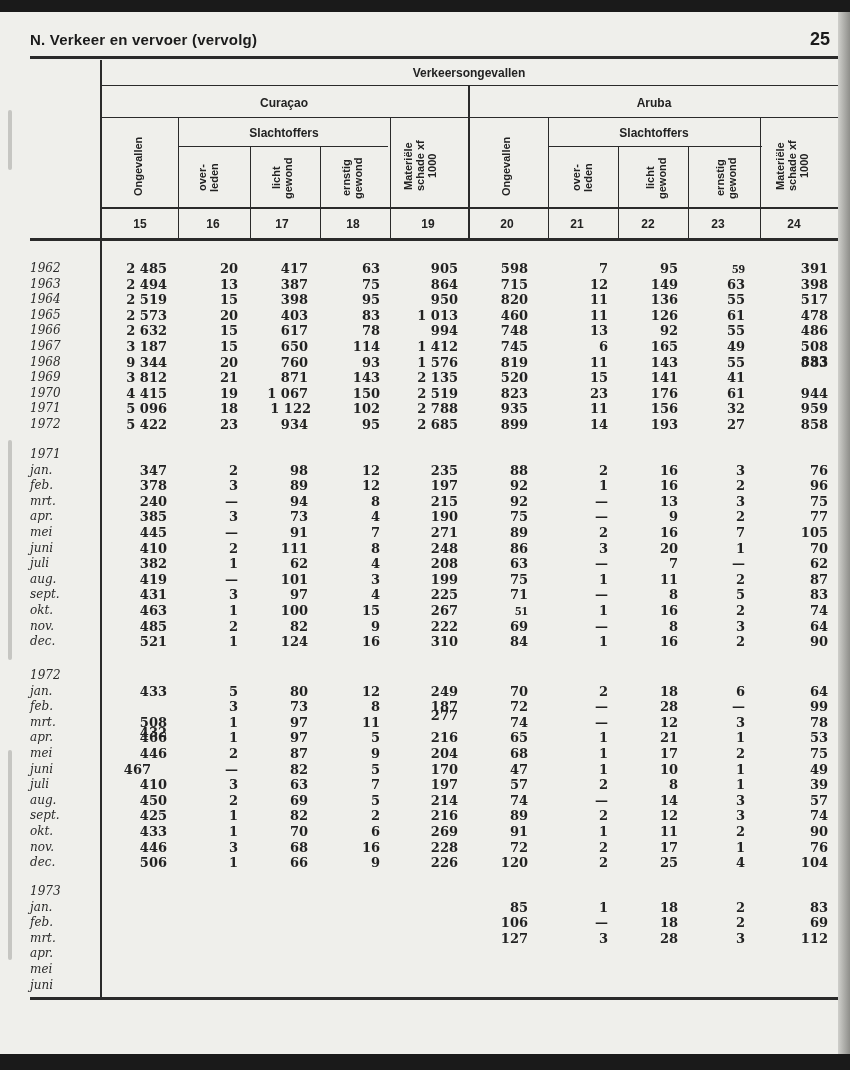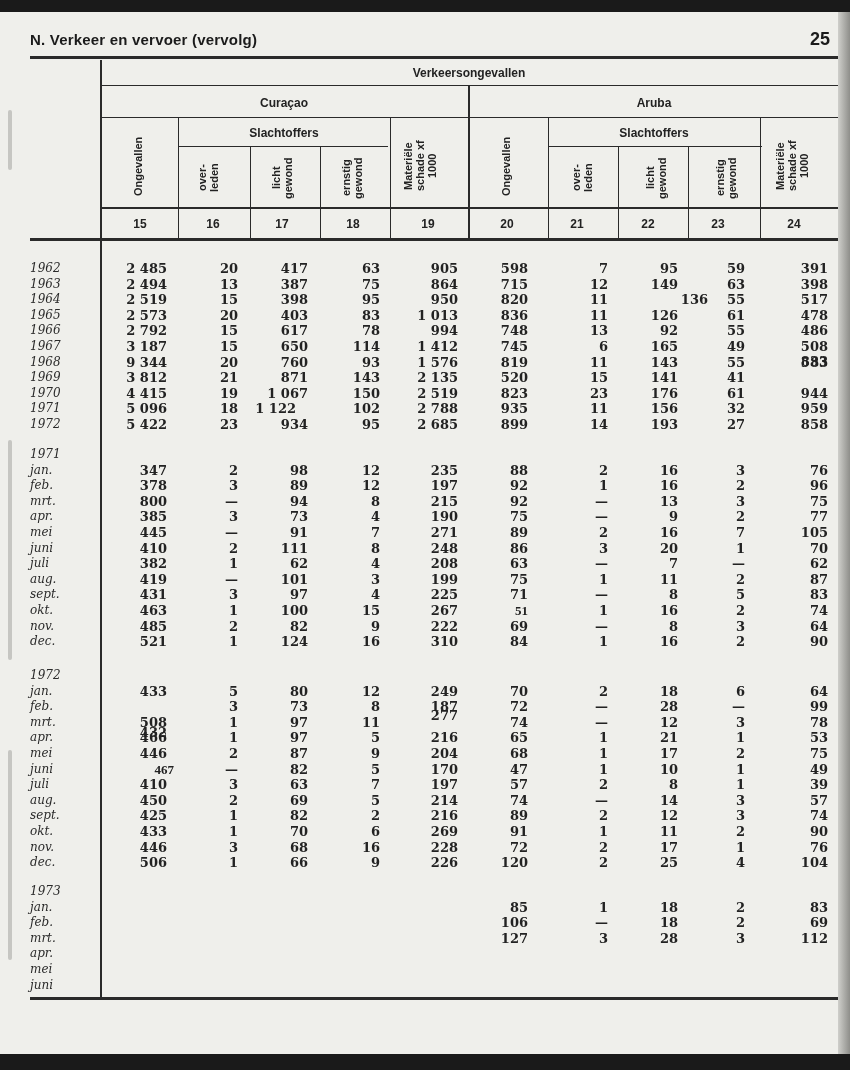--- a/index.html
+++ b/index.html
@@ -85,7 +85,7 @@
     <div class="cell" style="top: 261px; left: 468px; width: 60px;">598</div>
     <div class="cell" style="top: 261px; left: 548px; width: 60px;">7</div>
     <div class="cell" style="top: 261px; left: 618px; width: 60px;">95</div>
-    <div class="cell" style="top: 261px; left: 685px; width: 60px;">59</div>
+    <div class="cell" style="top: 261px; left: 685px; width: 60px; font-family: Liberation Serif, serif;">59</div>
     <div class="cell" style="top: 261px; left: 768px; width: 60px;">391</div>
     <div class="rowlabel" style="top: 276.6px;">1963</div>
     <div class="cell" style="top: 276.6px; left: 107px; width: 60px;">2 494</div>

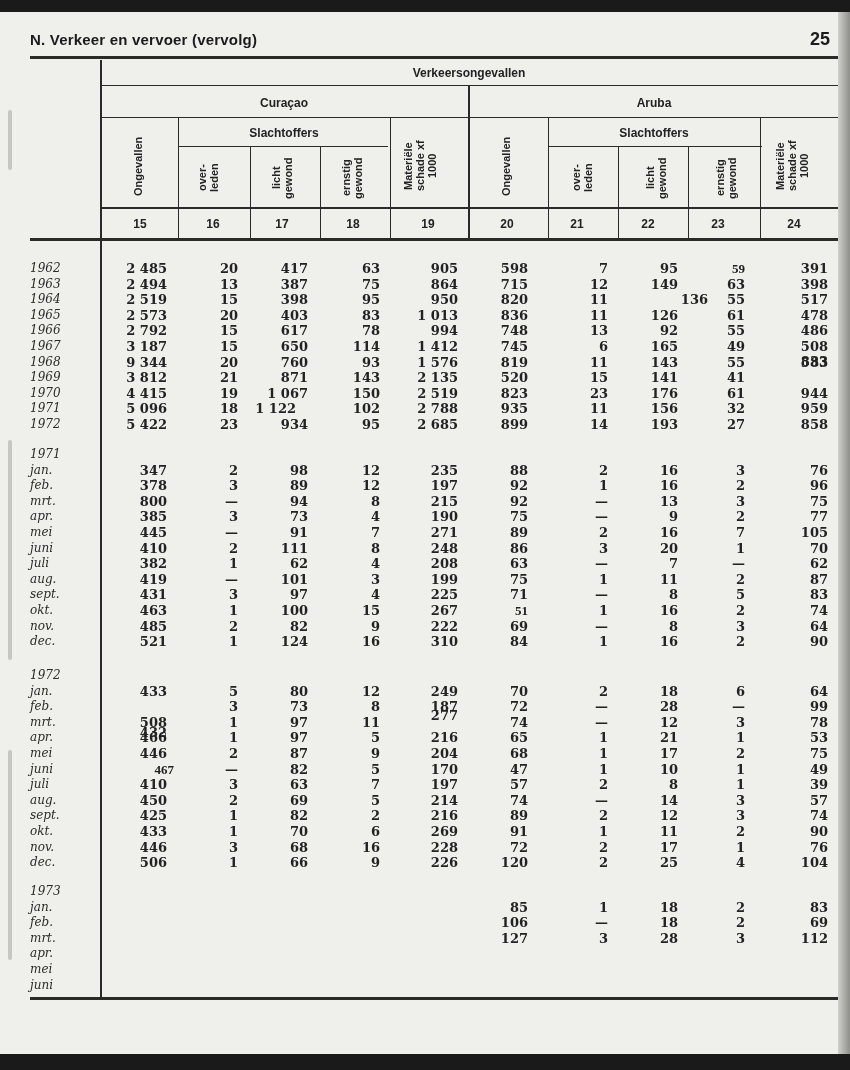--- a/index.html
+++ b/index.html
@@ -106,7 +106,7 @@
     <div class="cell" style="top: 292.2px; left: 398px; width: 60px;">950</div>
     <div class="cell" style="top: 292.2px; left: 468px; width: 60px;">820</div>
     <div class="cell" style="top: 292.2px; left: 548px; width: 60px;">11</div>
-    <div class="cell" style="top: 292.2px; left: 648px; width: 60px;">136</div>
+    <div class="cell" style="top: 292.2px; left: 618px; width: 60px;">136</div>
     <div class="cell" style="top: 292.2px; left: 685px; width: 60px;">55</div>
     <div class="cell" style="top: 292.2px; left: 768px; width: 60px;">517</div>
     <div class="rowlabel" style="top: 307.8px;">1965</div>

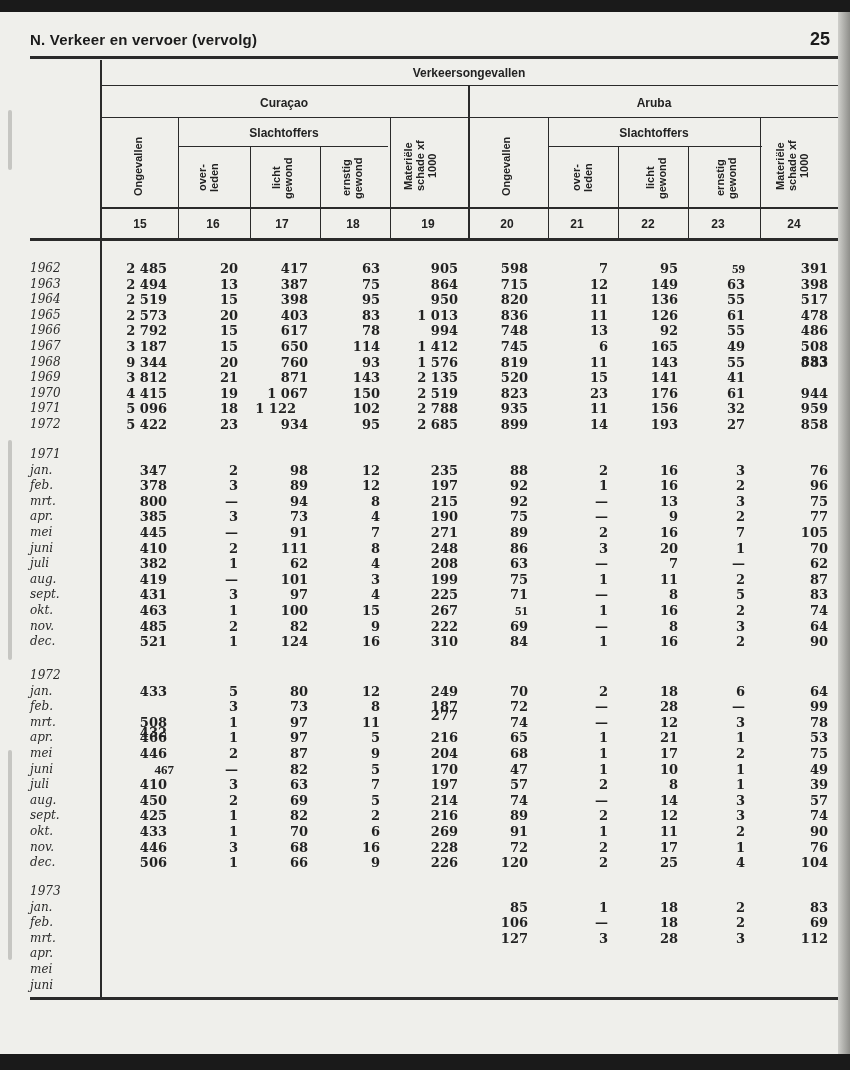--- a/index.html
+++ b/index.html
@@ -115,7 +115,7 @@
     <div class="cell" style="top: 307.8px; left: 248px; width: 60px;">403</div>
     <div class="cell" style="top: 307.8px; left: 320px; width: 60px;">83</div>
     <div class="cell" style="top: 307.8px; left: 398px; width: 60px;">1 013</div>
-    <div class="cell" style="top: 307.8px; left: 468px; width: 60px;">836</div>
+    <div class="cell" style="top: 307.8px; left: 468px; width: 60px;">460</div>
     <div class="cell" style="top: 307.8px; left: 548px; width: 60px;">11</div>
     <div class="cell" style="top: 307.8px; left: 618px; width: 60px;">126</div>
     <div class="cell" style="top: 307.8px; left: 685px; width: 60px;">61</div>

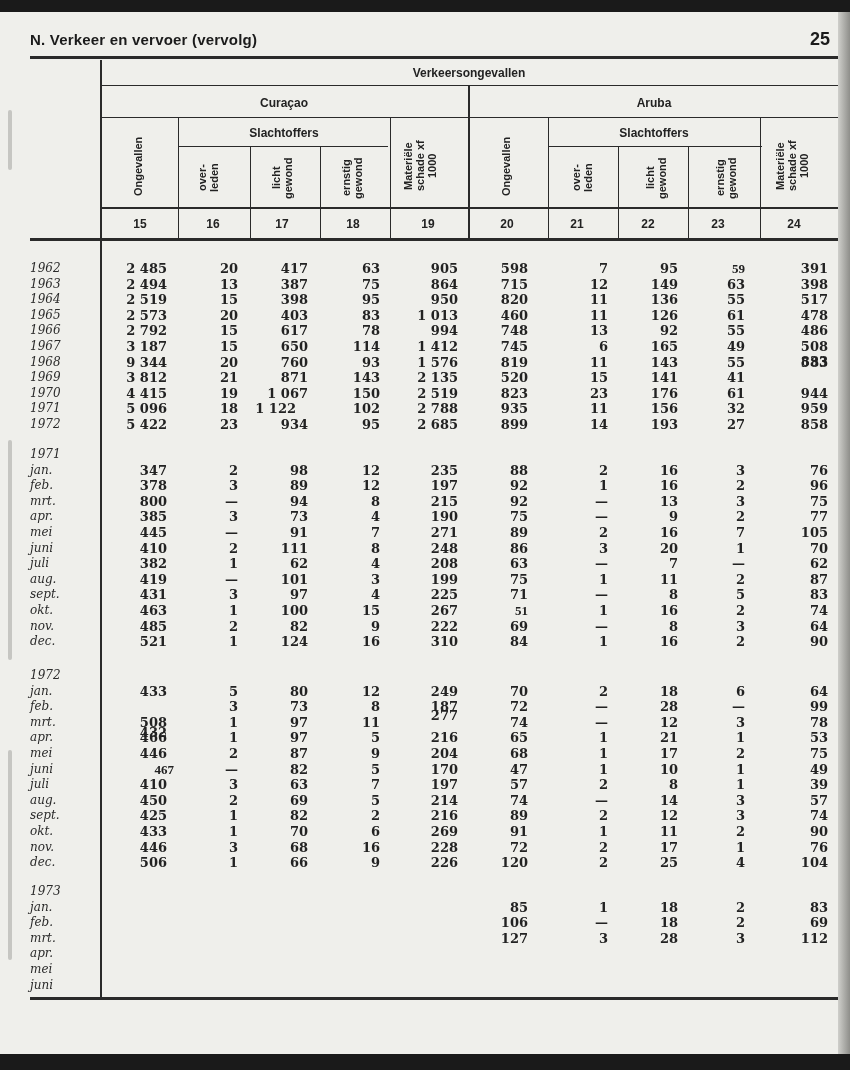--- a/index.html
+++ b/index.html
@@ -121,7 +121,7 @@
     <div class="cell" style="top: 307.8px; left: 685px; width: 60px;">61</div>
     <div class="cell" style="top: 307.8px; left: 768px; width: 60px;">478</div>
     <div class="rowlabel" style="top: 323.4px;">1966</div>
-    <div class="cell" style="top: 323.4px; left: 107px; width: 60px;">2 792</div>
+    <div class="cell" style="top: 323.4px; left: 107px; width: 60px;">2 632</div>
     <div class="cell" style="top: 323.4px; left: 178px; width: 60px;">15</div>
     <div class="cell" style="top: 323.4px; left: 248px; width: 60px;">617</div>
     <div class="cell" style="top: 323.4px; left: 320px; width: 60px;">78</div>

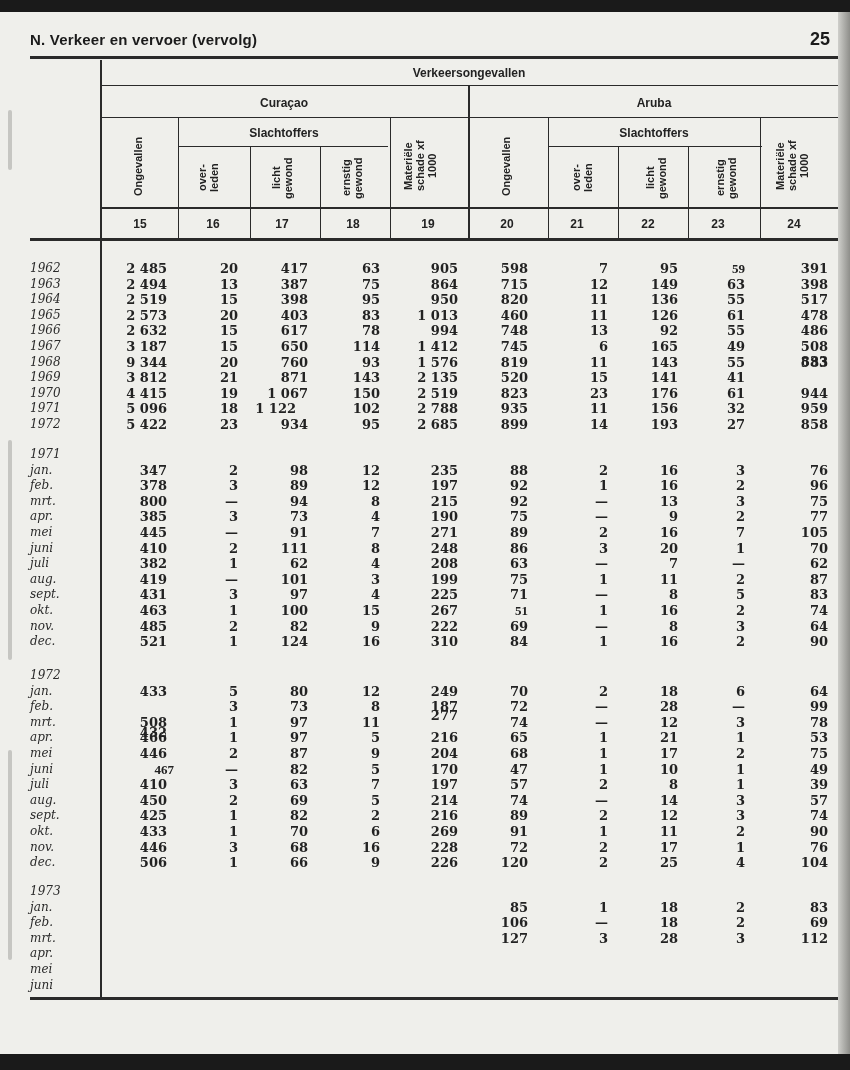--- a/index.html
+++ b/index.html
@@ -178,7 +178,7 @@
     <div class="rowlabel" style="top: 401.4px;">1971</div>
     <div class="cell" style="top: 401.4px; left: 107px; width: 60px;">5 096</div>
     <div class="cell" style="top: 401.4px; left: 178px; width: 60px;">18</div>
-    <div class="cell" style="top: 401.4px; left: 236px; width: 60px;">1 122</div>
+    <div class="cell" style="top: 401.4px; left: 251px; width: 60px;">1 122</div>
     <div class="cell" style="top: 401.4px; left: 320px; width: 60px;">102</div>
     <div class="cell" style="top: 401.4px; left: 398px; width: 60px;">2 788</div>
     <div class="cell" style="top: 401.4px; left: 468px; width: 60px;">935</div>

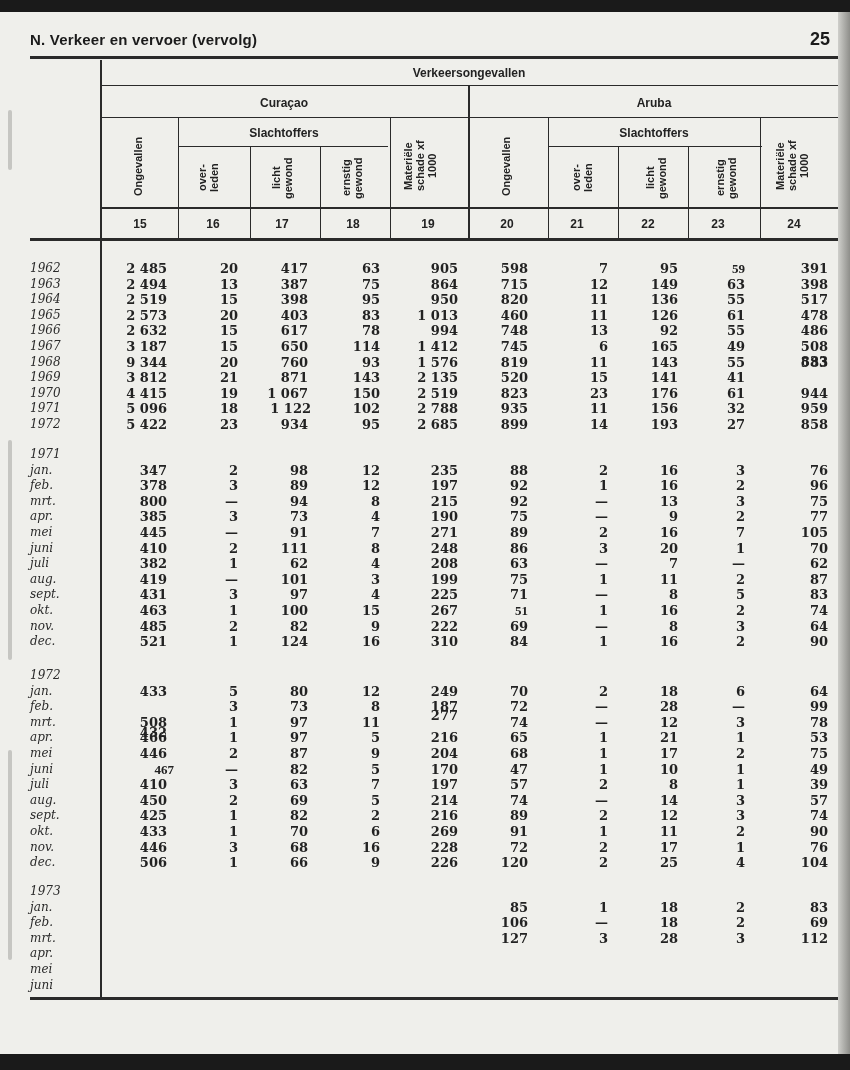--- a/index.html
+++ b/index.html
@@ -221,7 +221,7 @@
     <div class="cell" style="top: 478.2px; left: 685px; width: 60px;">2</div>
     <div class="cell" style="top: 478.2px; left: 768px; width: 60px;">96</div>
     <div class="rowlabel" style="top: 493.8px;">mrt.</div>
-    <div class="cell" style="top: 493.8px; left: 107px; width: 60px;">800</div>
+    <div class="cell" style="top: 493.8px; left: 107px; width: 60px;">240</div>
     <div class="cell" style="top: 493.8px; left: 178px; width: 60px;">—</div>
     <div class="cell" style="top: 493.8px; left: 248px; width: 60px;">94</div>
     <div class="cell" style="top: 493.8px; left: 320px; width: 60px;">8</div>

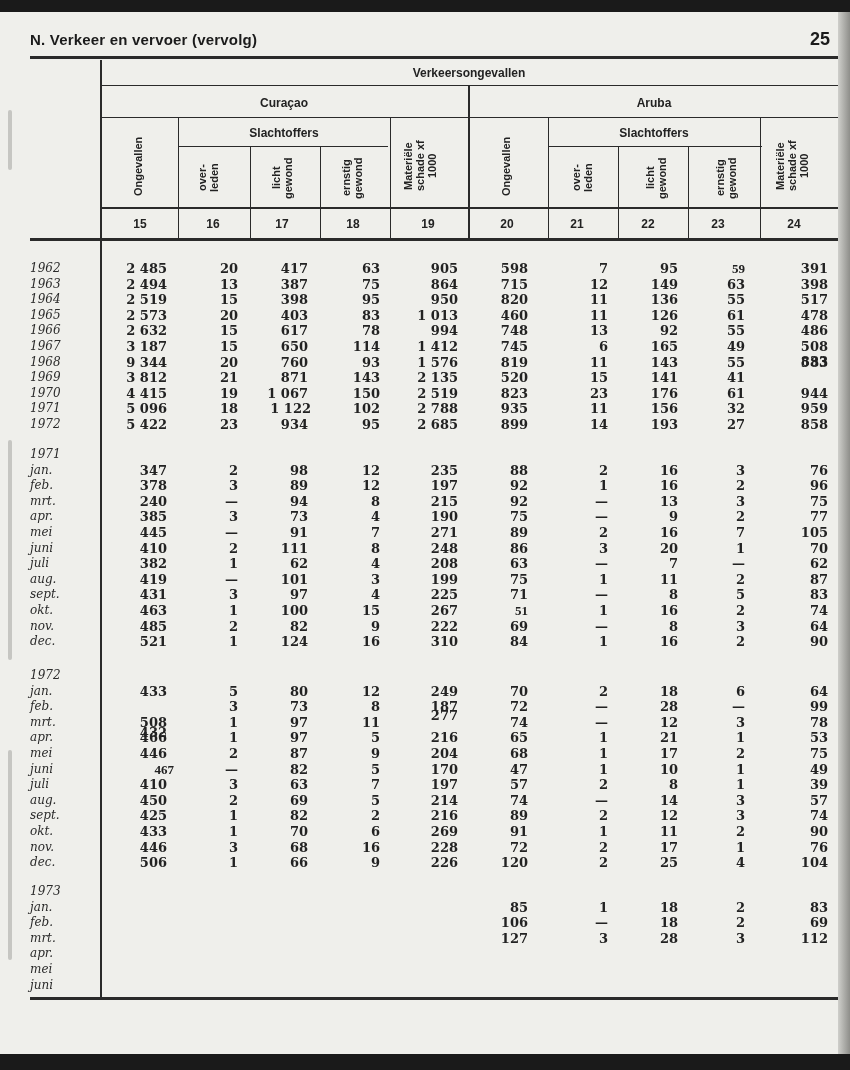--- a/index.html
+++ b/index.html
@@ -387,7 +387,7 @@
     <div class="cell" style="top: 746px; left: 685px; width: 60px;">2</div>
     <div class="cell" style="top: 746px; left: 768px; width: 60px;">75</div>
     <div class="rowlabel" style="top: 761.6px;">juni</div>
-    <div class="cell" style="top: 761.6px; left: 114px; width: 60px; font-family: Liberation Serif, serif;">467</div>
+    <div class="cell" style="top: 761.6px; left: 91px; width: 60px;">467</div>
     <div class="cell" style="top: 761.6px; left: 178px; width: 60px;">—</div>
     <div class="cell" style="top: 761.6px; left: 248px; width: 60px;">82</div>
     <div class="cell" style="top: 761.6px; left: 320px; width: 60px;">5</div>

